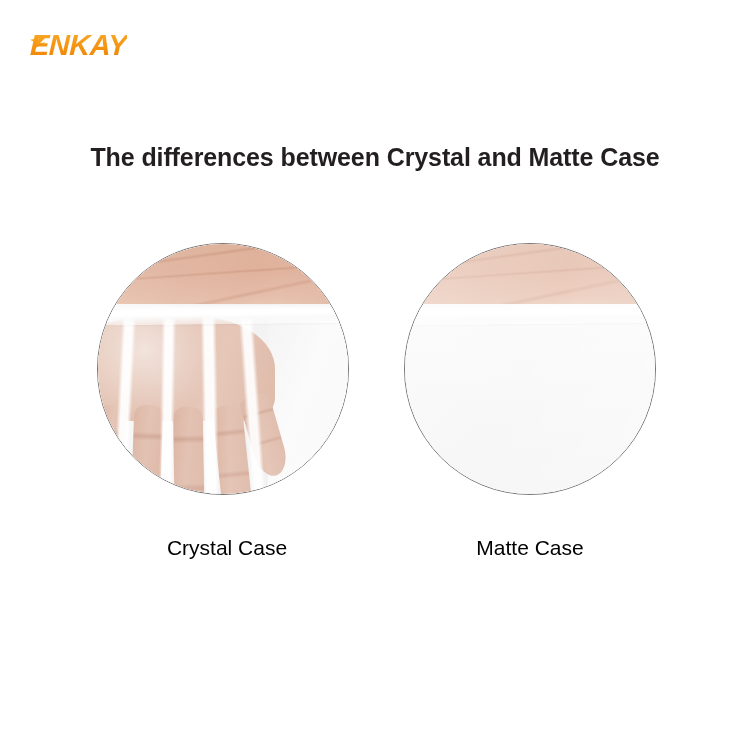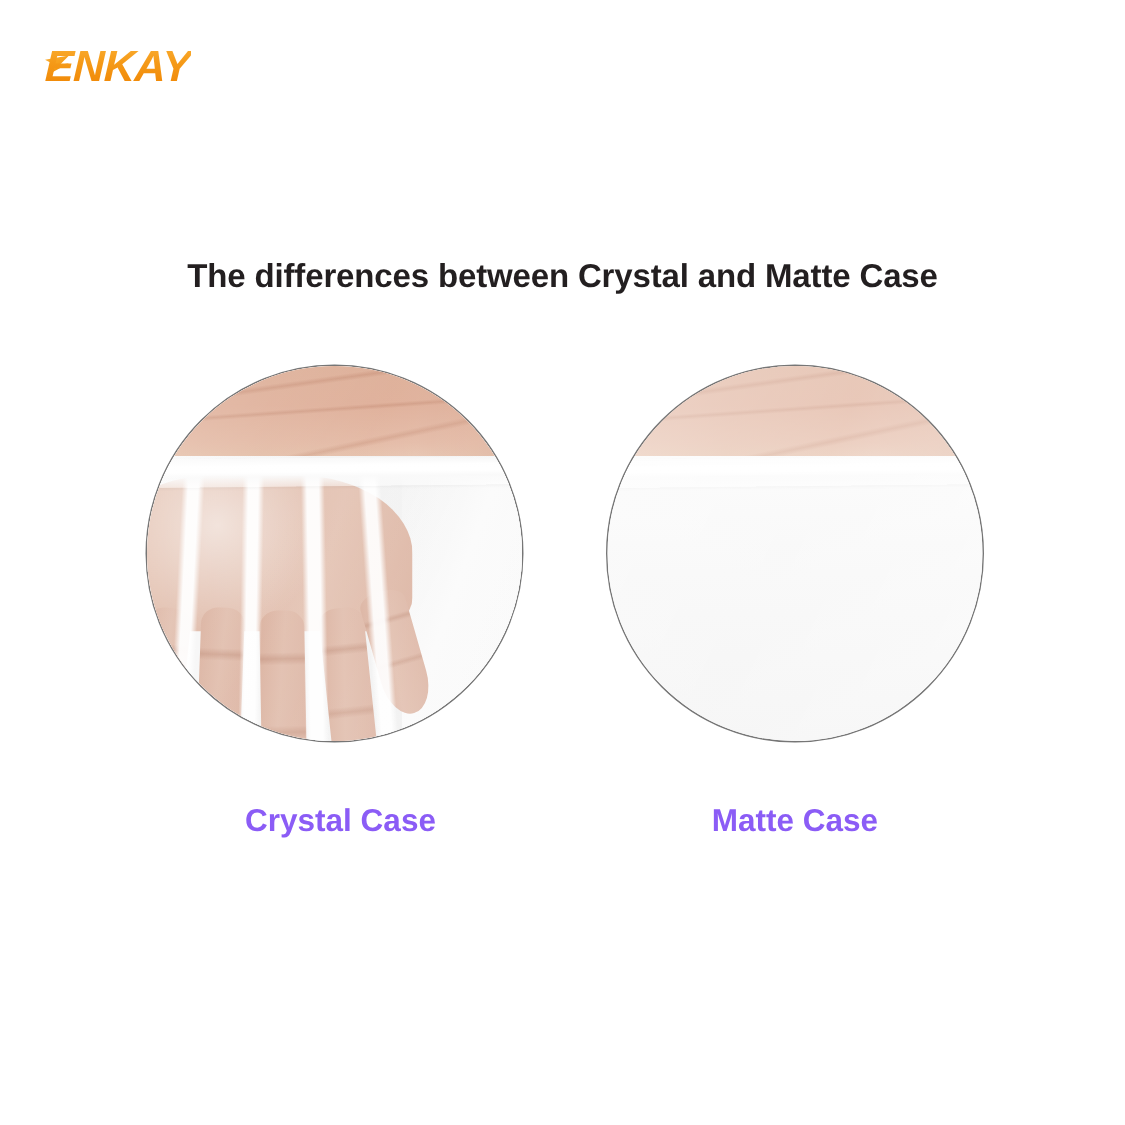--- a/index.html
+++ b/index.html
@@ -55,11 +55,10 @@
     top: 143px;
     width: 750px;
     text-align: center;
-    font-size: 22px;
+    font-size: 25px;
     font-weight: bold;
     color: #231f20;
     letter-spacing: -0.1px;
-    margin-top: 28px;
   }
 
   

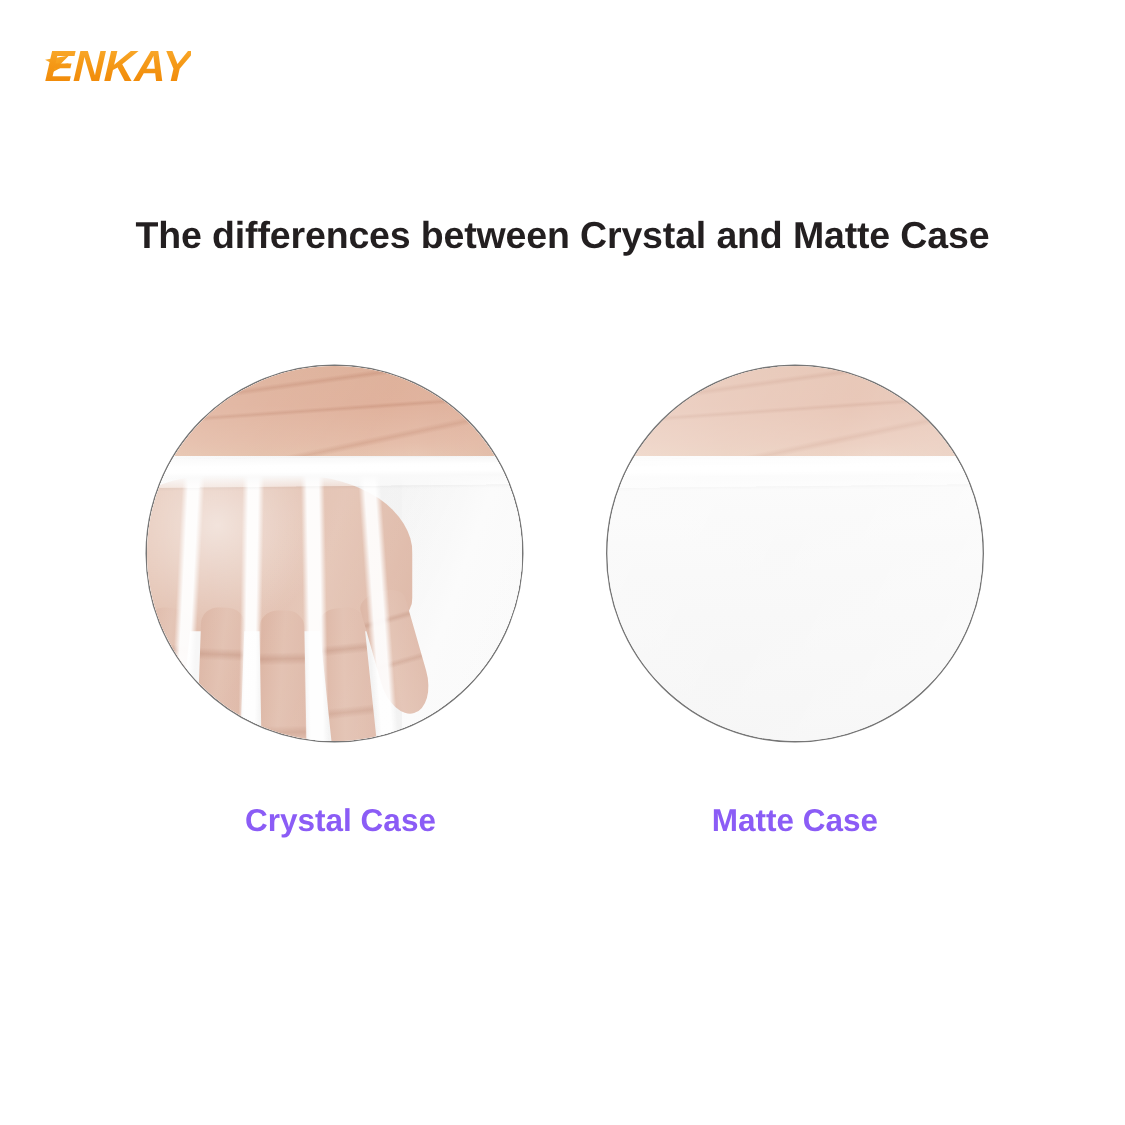--- a/index.html
+++ b/index.html
@@ -230,8 +230,8 @@
     position: absolute;
     top: 536px;
     font-size: 21px;
-    font-weight: bold;
-    color: #8b5cf6;
+    font-weight: normal;
+    color: #000000;
     text-align: center;
     width: 300px;
   }

